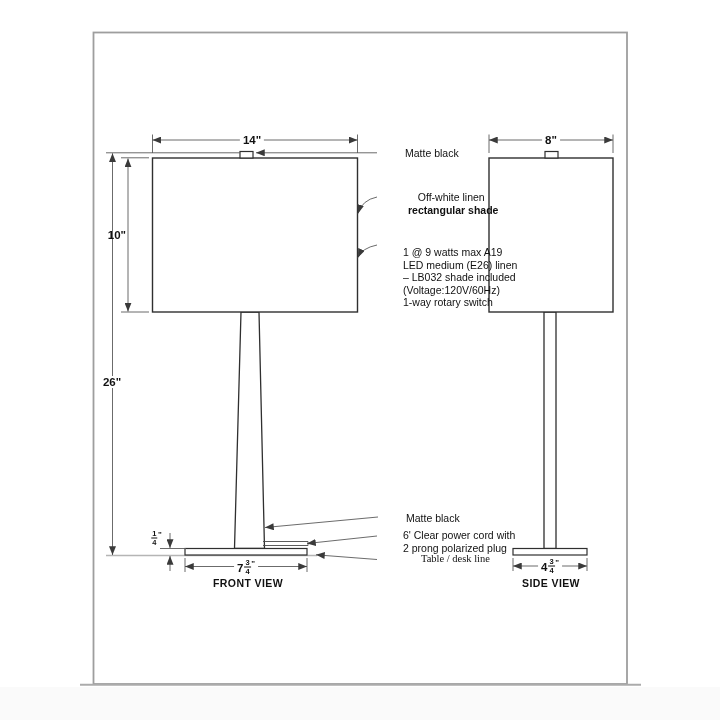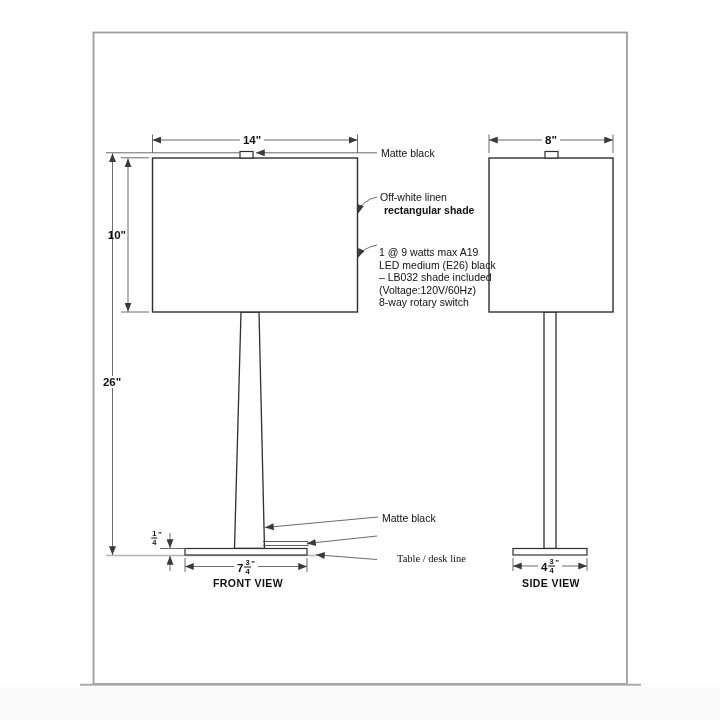--- a/index.html
+++ b/index.html
@@ -9,7 +9,7 @@
   }
   #linework{position:absolute;left:0;top:0;}
   .txt{position:absolute;white-space:nowrap;}
-  .note{font-size:10.5px;line-height:12.6px;color:#111;}
+  .note{font-size:10.5px;line-height:12.6px;color:#111;margin-left:24px;}
   .note .l2{display:block;padding-left:4px;font-weight:bold;}
   .dim{font-size:11.5px;font-weight:bold;color:#111;}
   .onLine{background:#ffffff;padding:0 3px;}

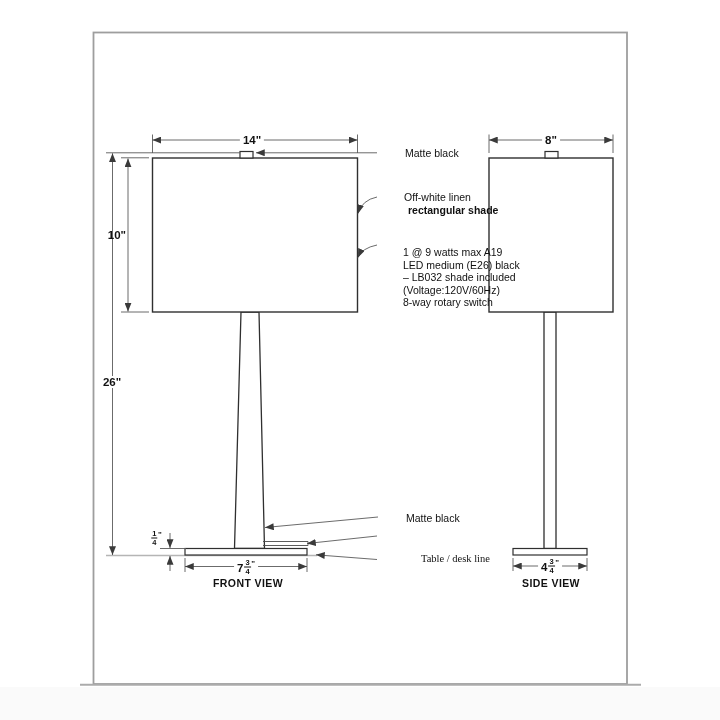--- a/index.html
+++ b/index.html
@@ -155,7 +155,7 @@
 
   <div class="txt note" style="left:381px;top:147px;">Matte black</div>
 
-  <div class="txt note" style="left:380px;top:191px;">
+  <div class="txt note" style="left:380px;top:191px;text-align:center;">
     <span>Off-white linen</span>
     <span class="l2">rectangular shade</span>
   </div>

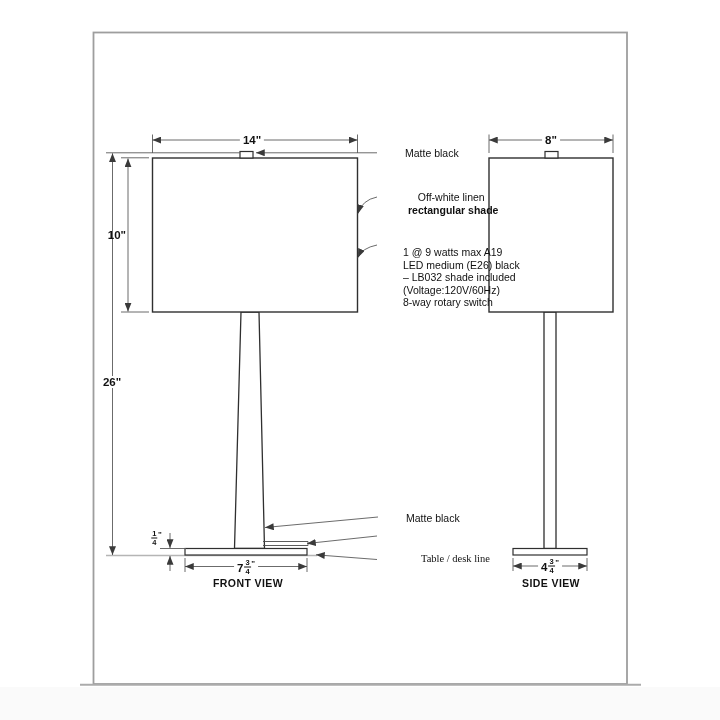--- a/index.html
+++ b/index.html
@@ -162,7 +162,7 @@
 
   <div class="txt note" style="left:379px;top:246px;">
     <span style="display:block">1 @ 9 watts max A19</span>
-    <span style="display:block">LED medium (E26) black</span>
+    <span style="display:block">LED medium (E26) linen</span>
     <span style="display:block">– LB032 shade included</span>
     <span style="display:block">(Voltage:120V/60Hz)</span>
     <span style="display:block">8-way rotary switch</span>

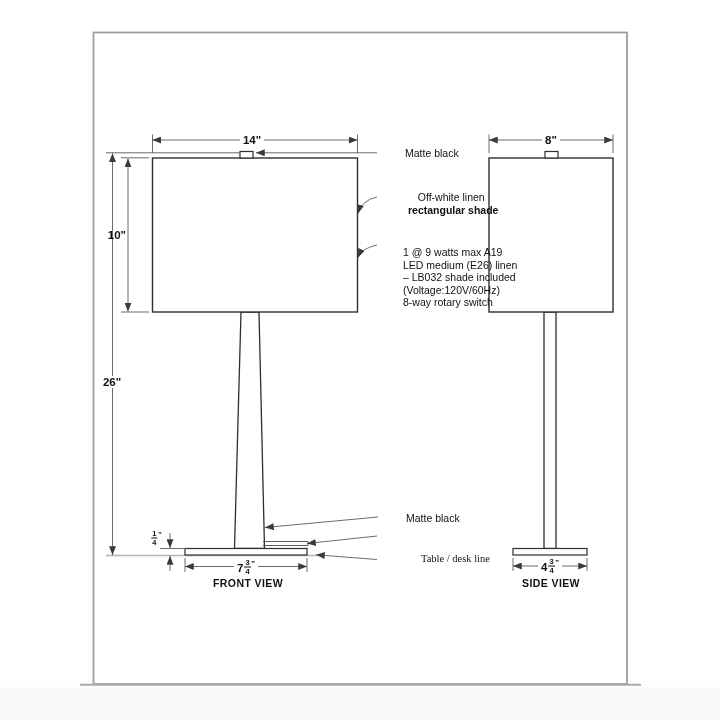--- a/index.html
+++ b/index.html
@@ -165,7 +165,7 @@
     <span style="display:block">LED medium (E26) linen</span>
     <span style="display:block">– LB032 shade included</span>
     <span style="display:block">(Voltage:120V/60Hz)</span>
-    <span style="display:block">8-way rotary switch</span>
+    <span style="display:block">1-way rotary switch</span>
   </div>
 
   <div class="txt note" style="left:382px;top:512px;">Matte black</div>

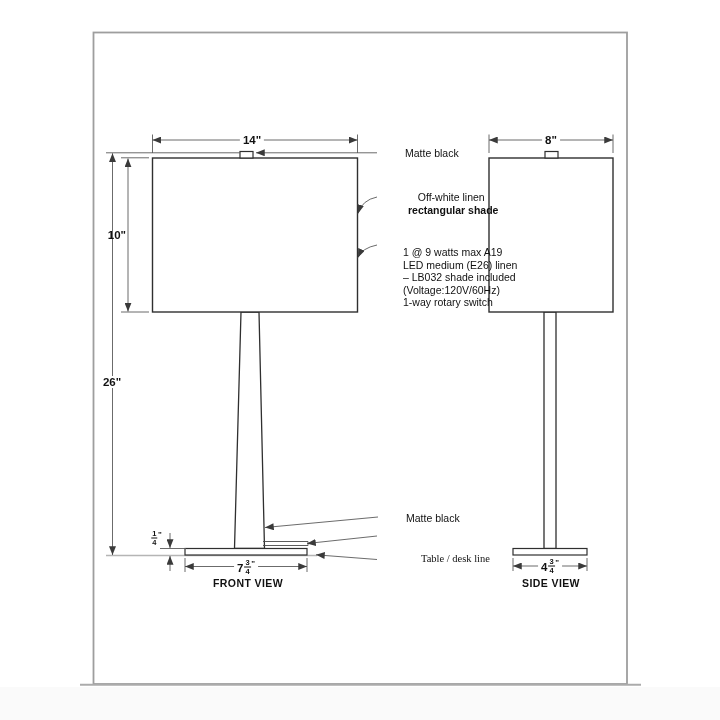--- a/index.html
+++ b/index.html
@@ -170,6 +170,10 @@
 
   <div class="txt note" style="left:382px;top:512px;">Matte black</div>
 
+  <div class="txt note" style="left:379px;top:529px;">
+    <span style="display:block">6' Clear power cord with</span>
+    <span style="display:block">2 prong polarized plug</span>
+  </div>
 
   <div class="txt note" style="left:397px;top:553px;font-family:Liberation Serif, serif;">Table / desk line</div>
 

